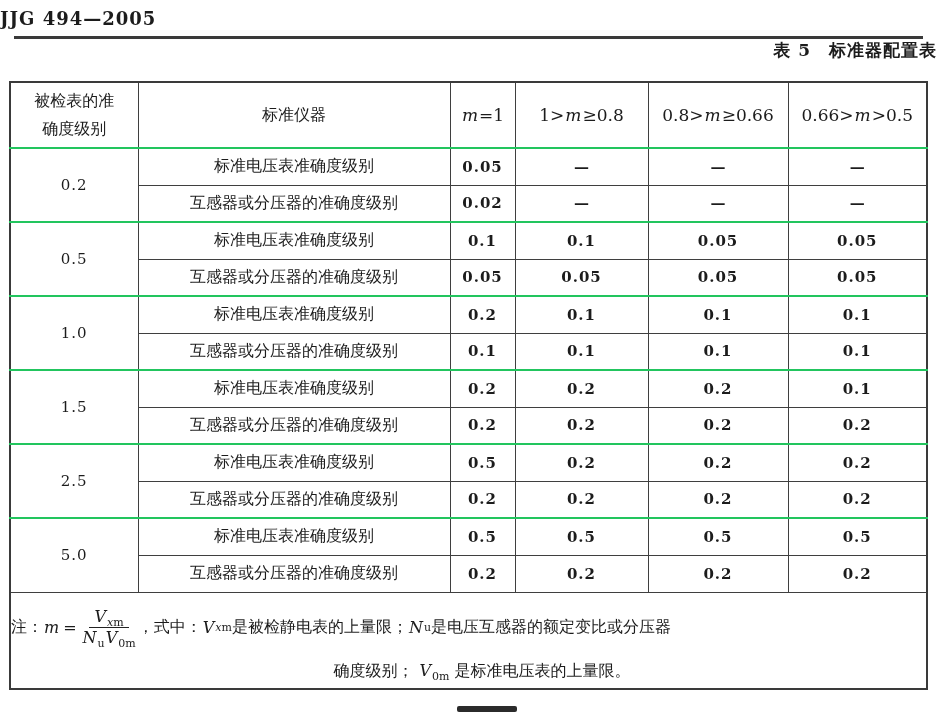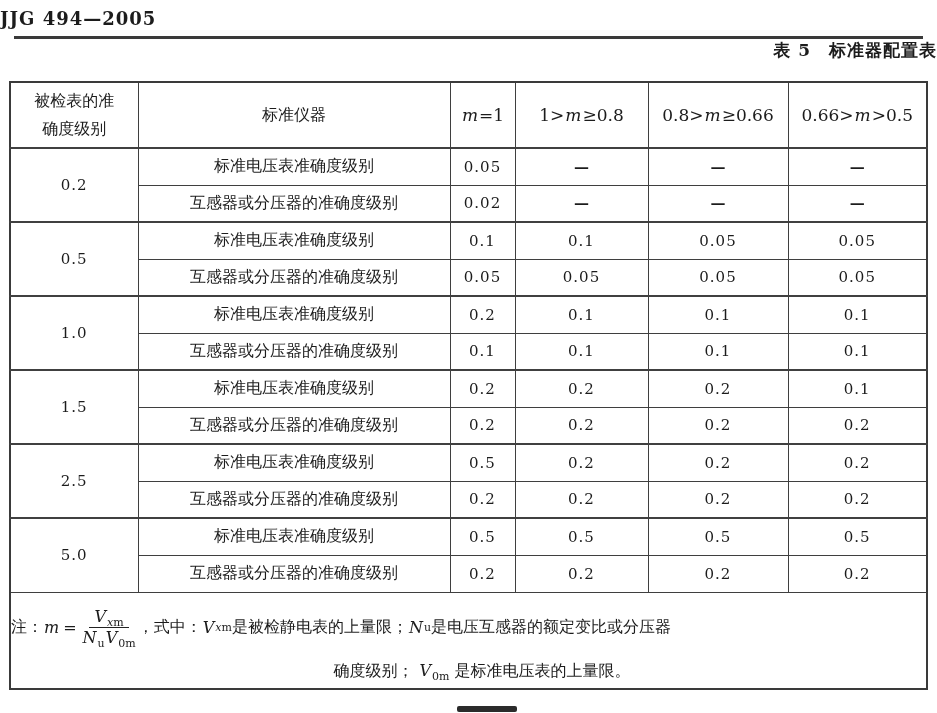--- a/index.html
+++ b/index.html
@@ -53,7 +53,7 @@
   tbody td.val { font-size: 15px; letter-spacing: 1px; }
   tbody td.dash { font-weight: bold; font-size: 15px; }
   tbody td.level { font-size: 15px; letter-spacing: 1px; }
-  tr.group-start td { border-top: 2px solid #404040; }
+  tr.group-start td { border-top: 2px solid #22c55e; }
   td.note-cell {
     height: 97px;
     border-top: 2px solid #3a3a3a;

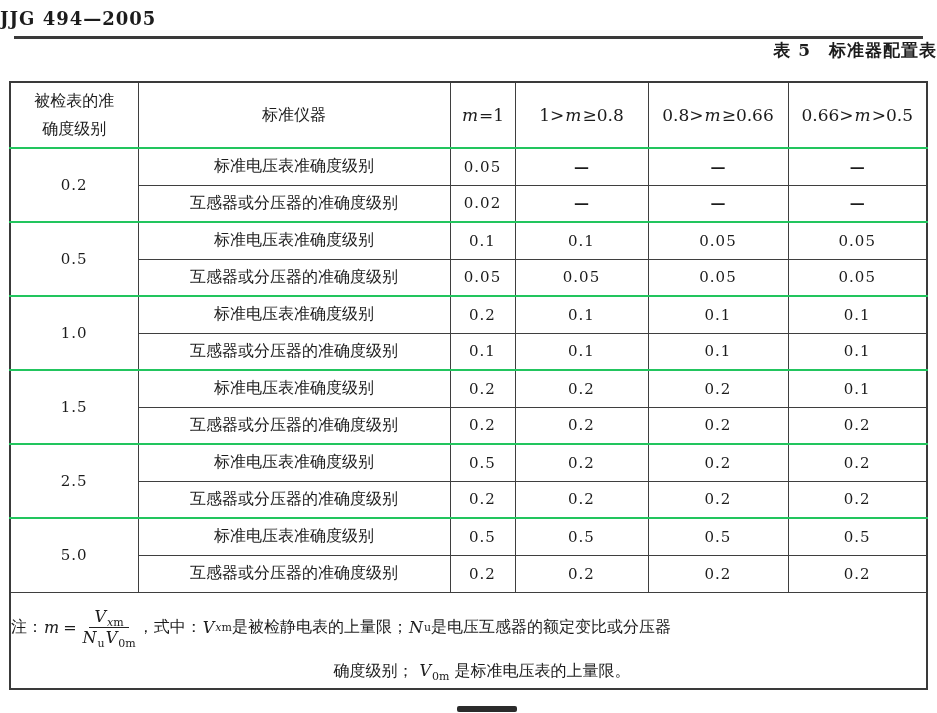--- a/index.html
+++ b/index.html
@@ -50,7 +50,7 @@
   .mexpr { font-size: 17px; white-space: nowrap; }
   .mvar { font-style: italic; padding: 0 1px; }
   tbody td { height: 37px; font-size: 16px; }
-  tbody td.val { font-size: 15px; letter-spacing: 1px; }
+  tbody td.val { font-size: 15px; letter-spacing: 1px; font-weight: bold; }
   tbody td.dash { font-weight: bold; font-size: 15px; }
   tbody td.level { font-size: 15px; letter-spacing: 1px; }
   tr.group-start td { border-top: 2px solid #22c55e; }

